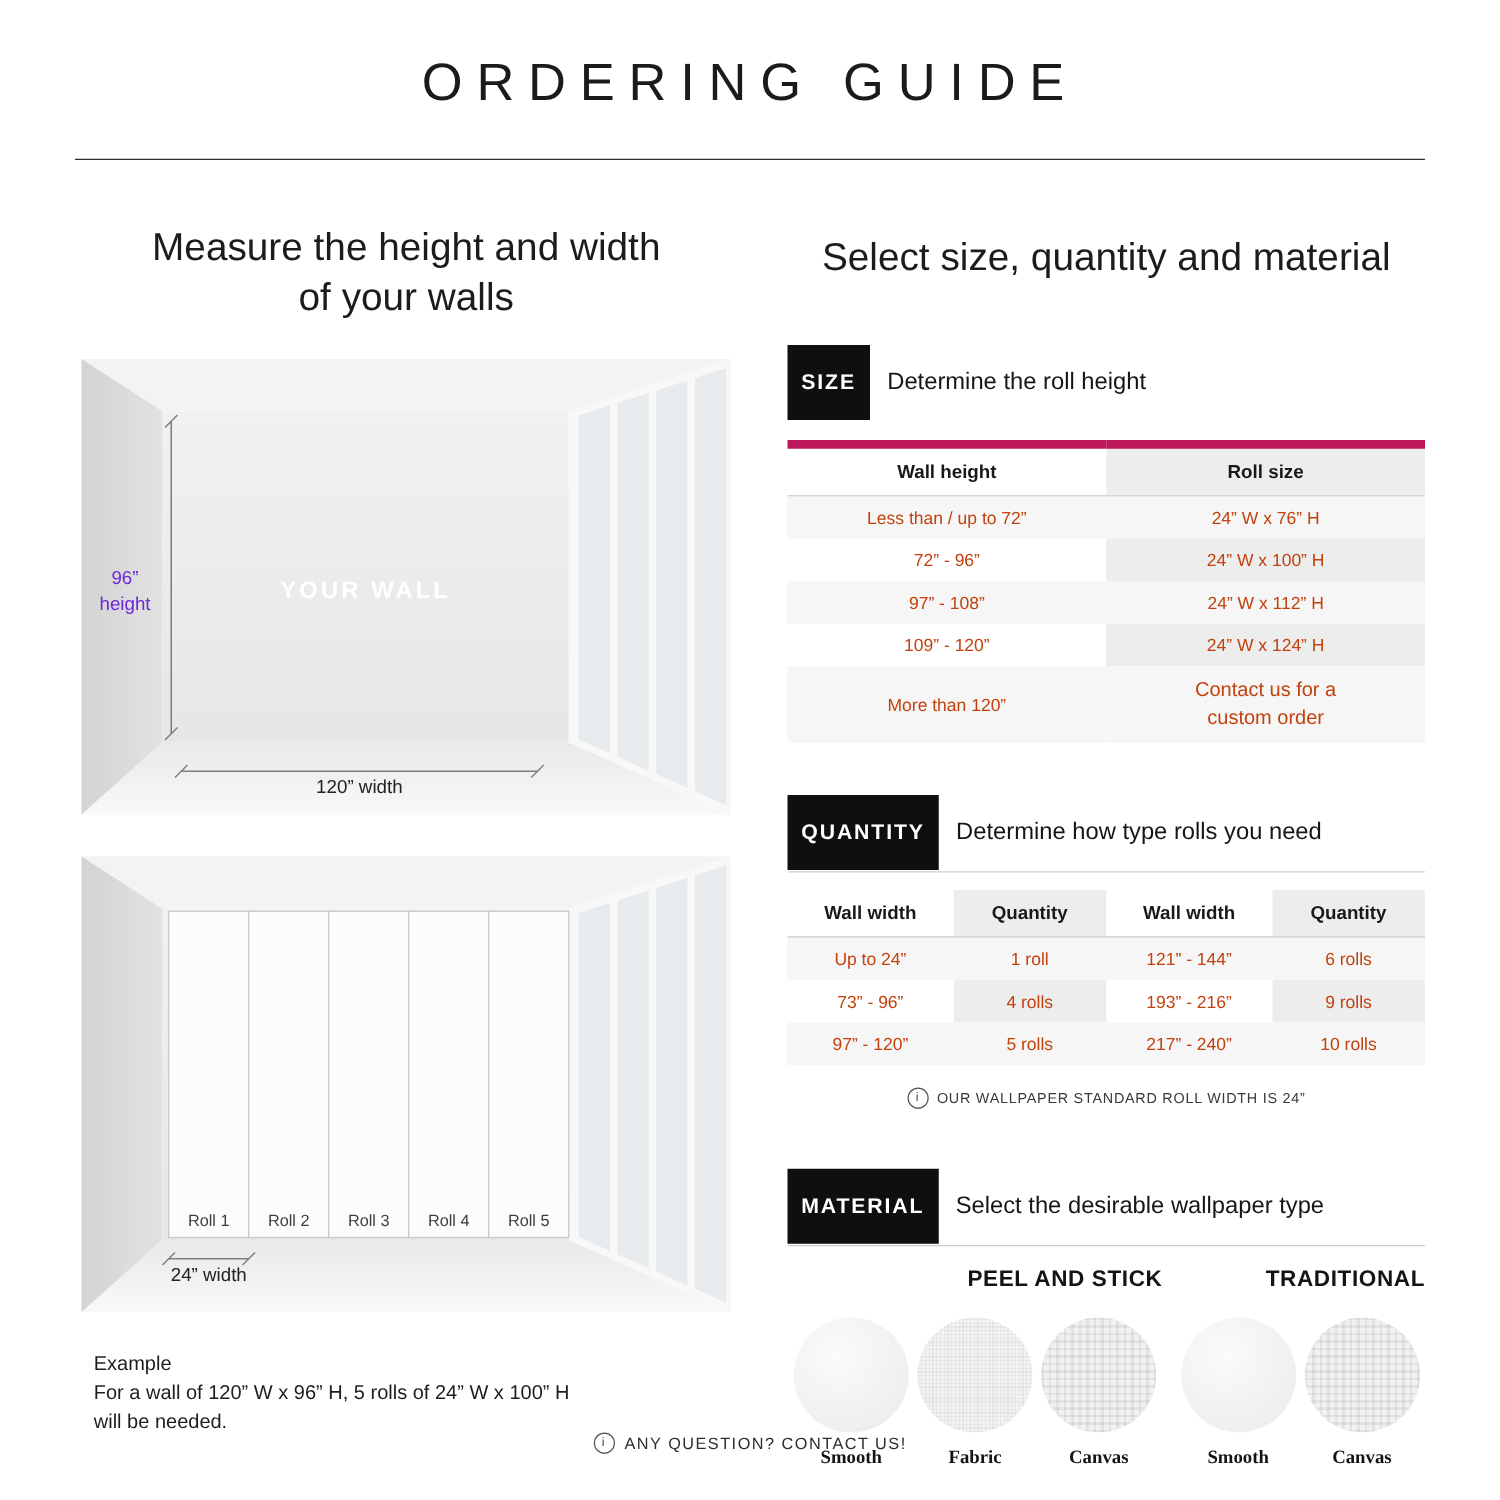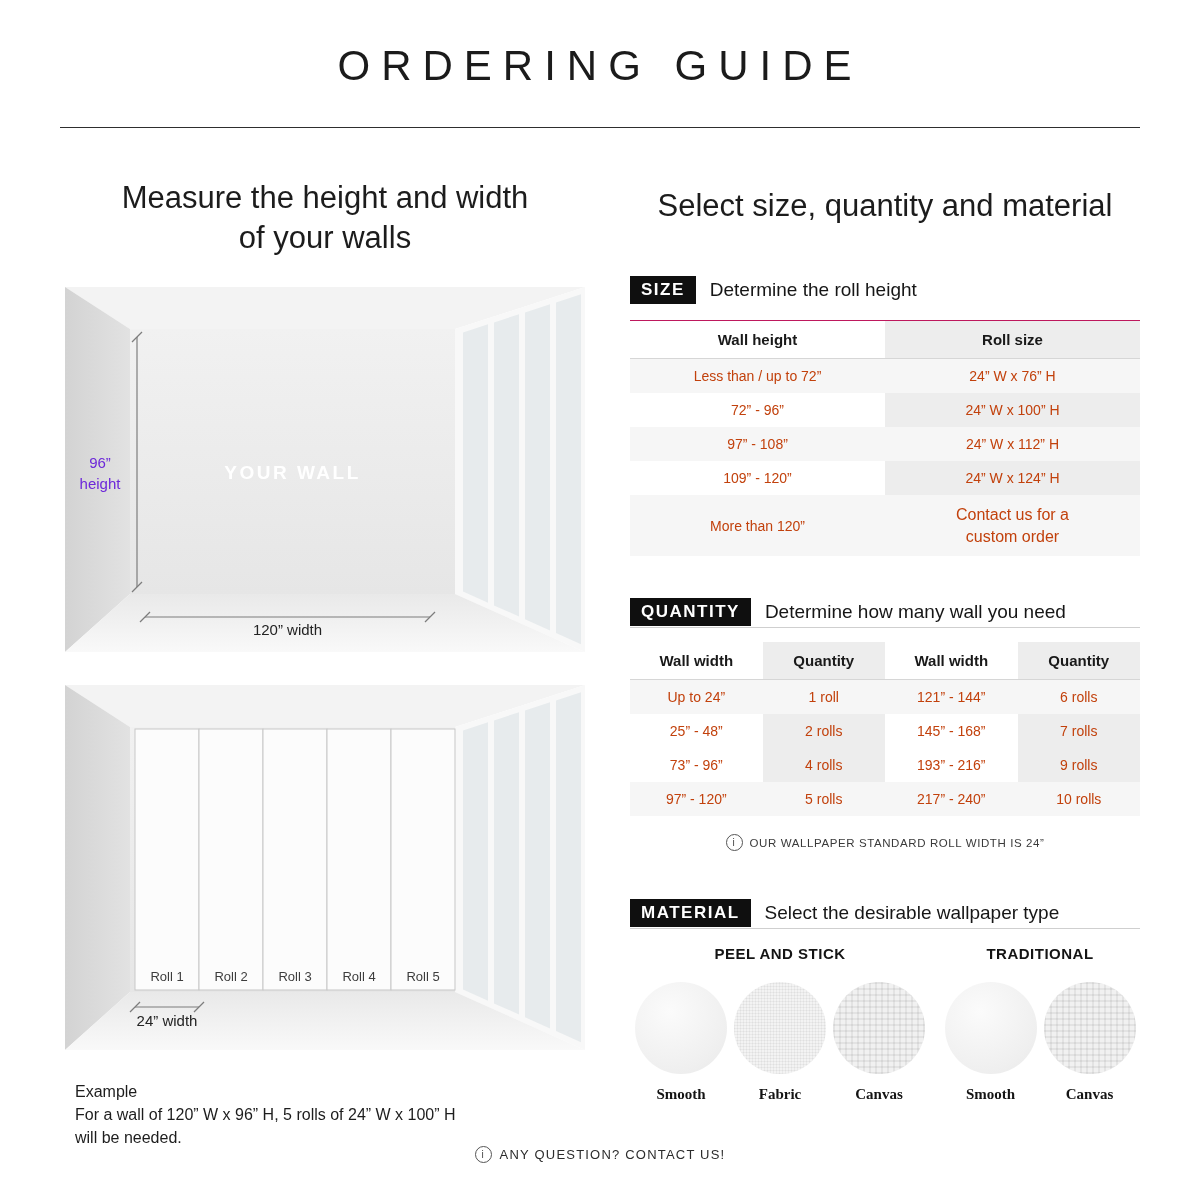--- a/index.html
+++ b/index.html
@@ -36,7 +36,7 @@
   .section-header.lined { border-bottom:1px solid #cfcfcf; padding-bottom:1px; }
   .mt-size { margin-top:50px; } .mt-qty { margin-top:42px; } .mt-mat { margin-top:48px; }
   .badge { background:#0f0f0f; color:#ffffff; font-size:17px; font-weight:bold;
-           letter-spacing:1.5px; padding:4px 11px; display:inline-block; }
+           letter-spacing:1.5px; padding:20px 11px; display:inline-block; }
   .section-title { font-size:19px; color:#161616; }
 
   table.data-table { width:100%; border-collapse:collapse; }

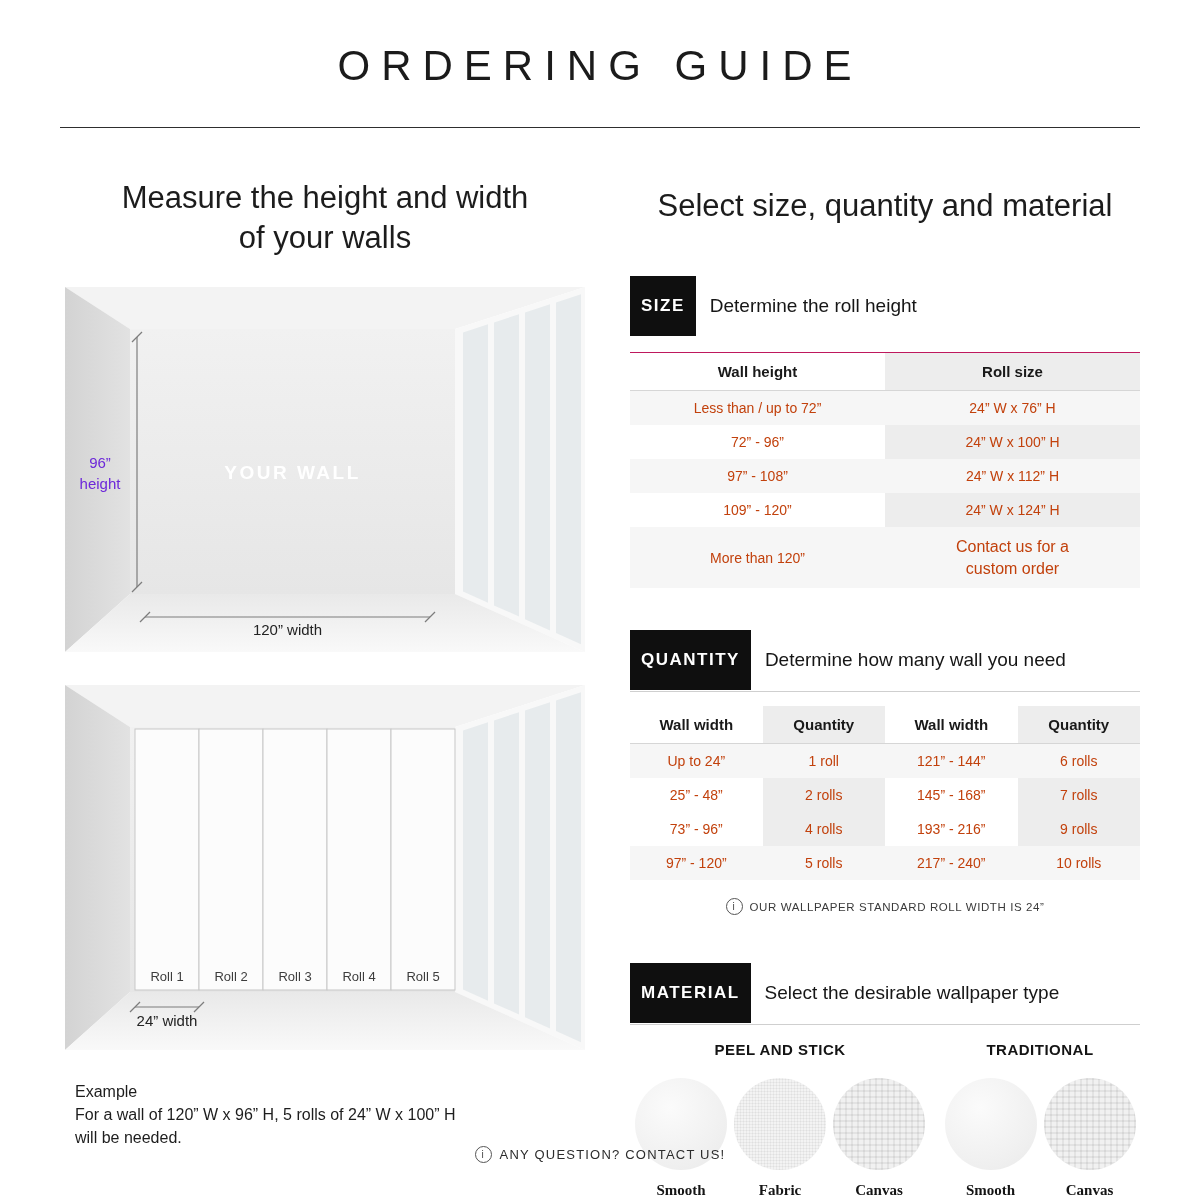--- a/index.html
+++ b/index.html
@@ -40,7 +40,7 @@
   .section-title { font-size:19px; color:#161616; }
 
   table.data-table { width:100%; border-collapse:collapse; }
-  .size-table { margin-top:16px; border-top:1px solid #be185d; }
+  .size-table { margin-top:16px; border-top:7px solid #be185d; }
   .qty-table  { margin-top:14px; }
   .data-table th { font-size:15px; font-weight:bold; color:#191919; padding:10px 6px;
                    text-align:center; border-bottom:1px solid #d6d6d6; }

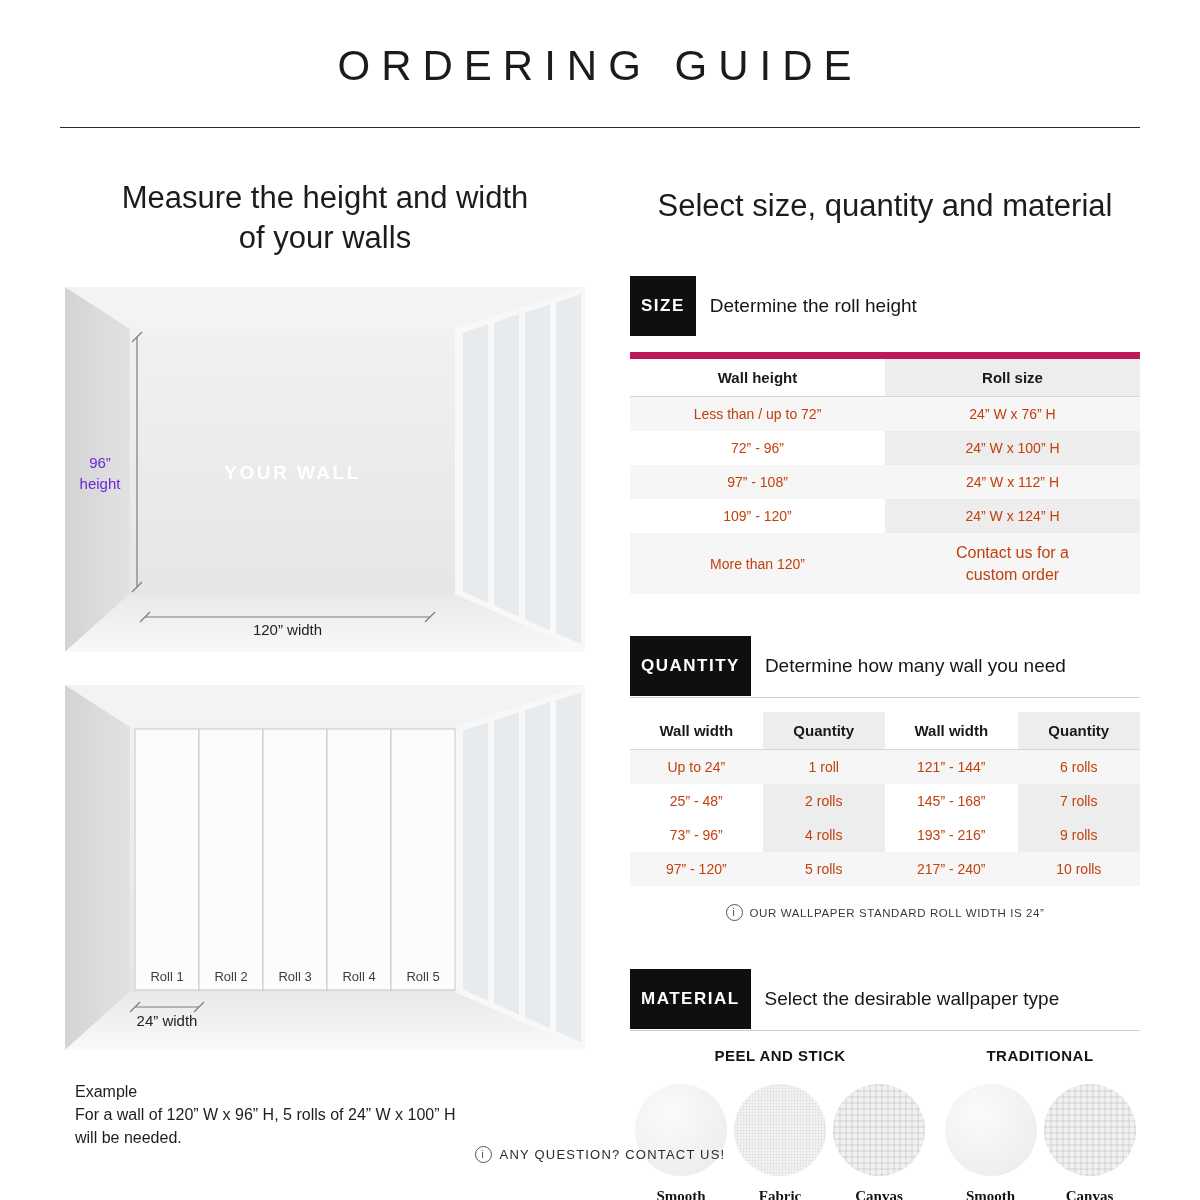--- a/index.html
+++ b/index.html
@@ -237,7 +237,7 @@
 
     <div class="section-header lined mt-qty">
       <span class="badge">QUANTITY</span>
-      <span class="section-title">Determine how many wall you need</span>
+      <span class="section-title">Determine how type rolls you need</span>
     </div>
 
     <table class="data-table qty-table">

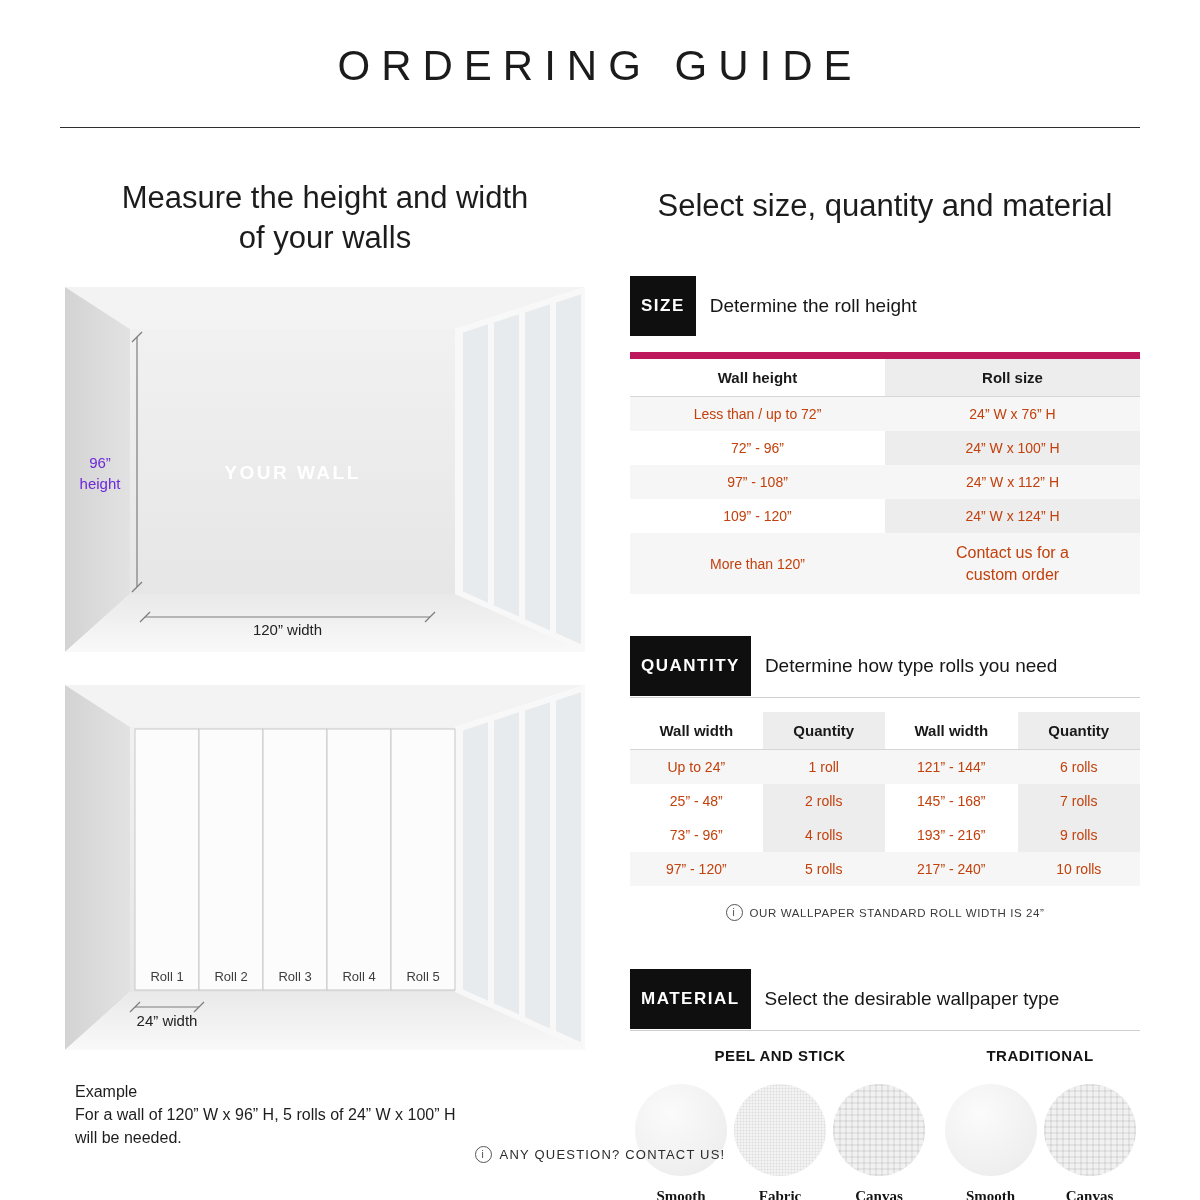--- a/index.html
+++ b/index.html
@@ -257,12 +257,6 @@
           <td class="col-val">6 rolls</td>
         </tr>
         <tr>
-          <td>25” - 48”</td>
-          <td class="col-val">2 rolls</td>
-          <td>145” - 168”</td>
-          <td class="col-val">7 rolls</td>
-        </tr>
-        <tr>
           <td>73” - 96”</td>
           <td class="col-val">4 rolls</td>
           <td>193” - 216”</td>

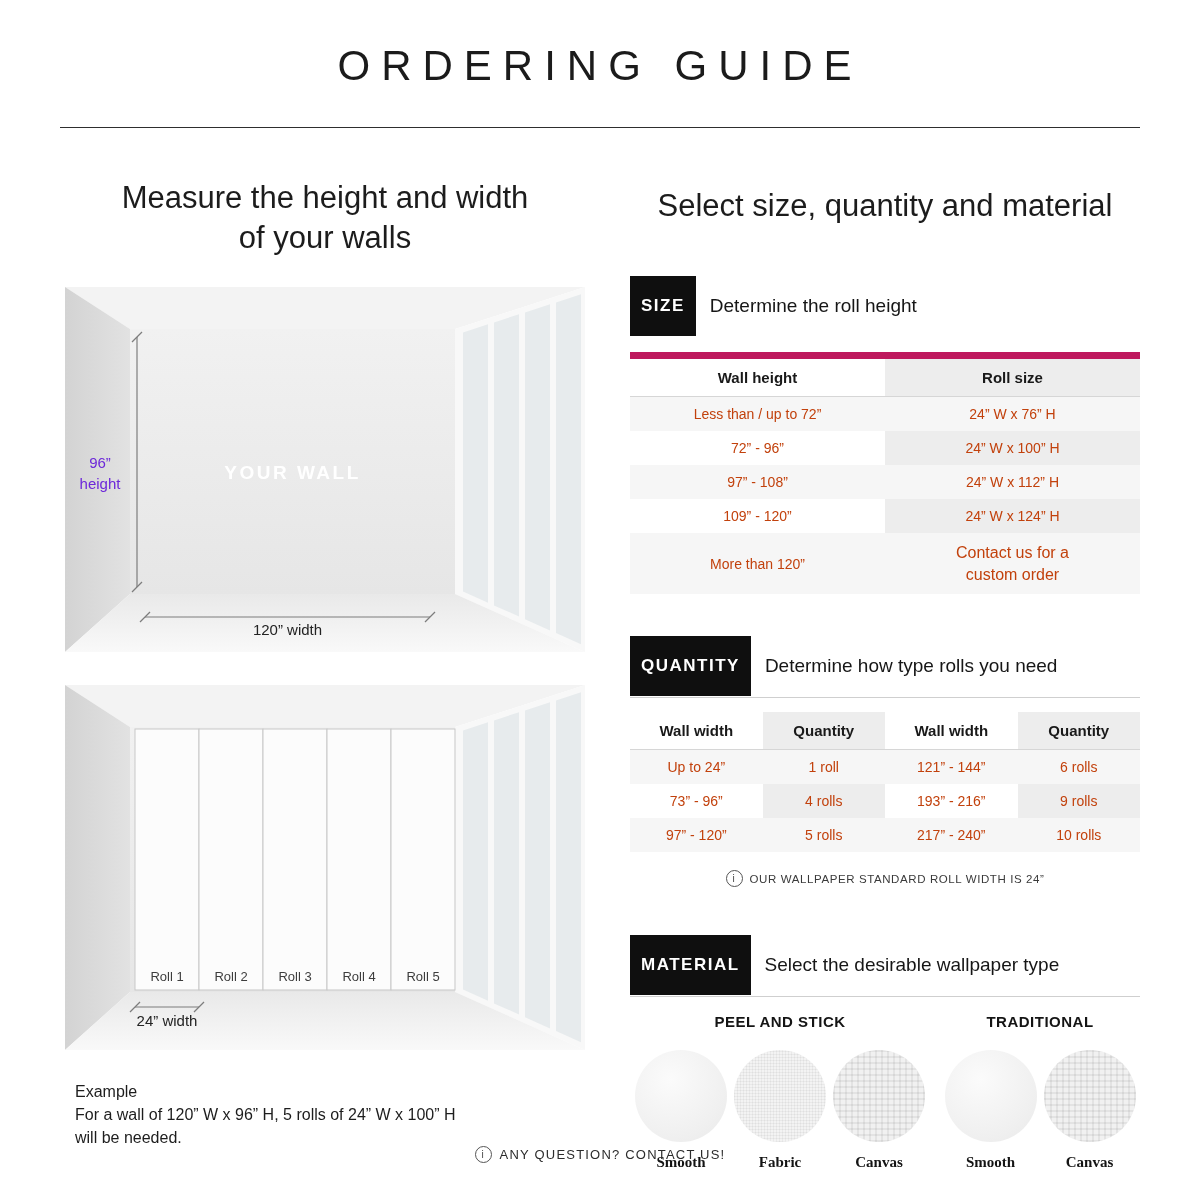--- a/index.html
+++ b/index.html
@@ -61,7 +61,7 @@
   
   .material-groups { display:flex; margin-top:16px; }
   .group-ps { width:300px; } .group-tr { width:200px; margin-left:10px; }
-  .group-title { text-align:center; font-weight:bold; font-size:15px; letter-spacing:0.5px;
+  .group-title { text-align:right; font-weight:bold; font-size:18px; letter-spacing:0.5px;
                  color:#141414; margin-bottom:20px; }
   .swatch-row { display:flex; justify-content:center; gap:5px; }
   .swatch { width:94px; }

